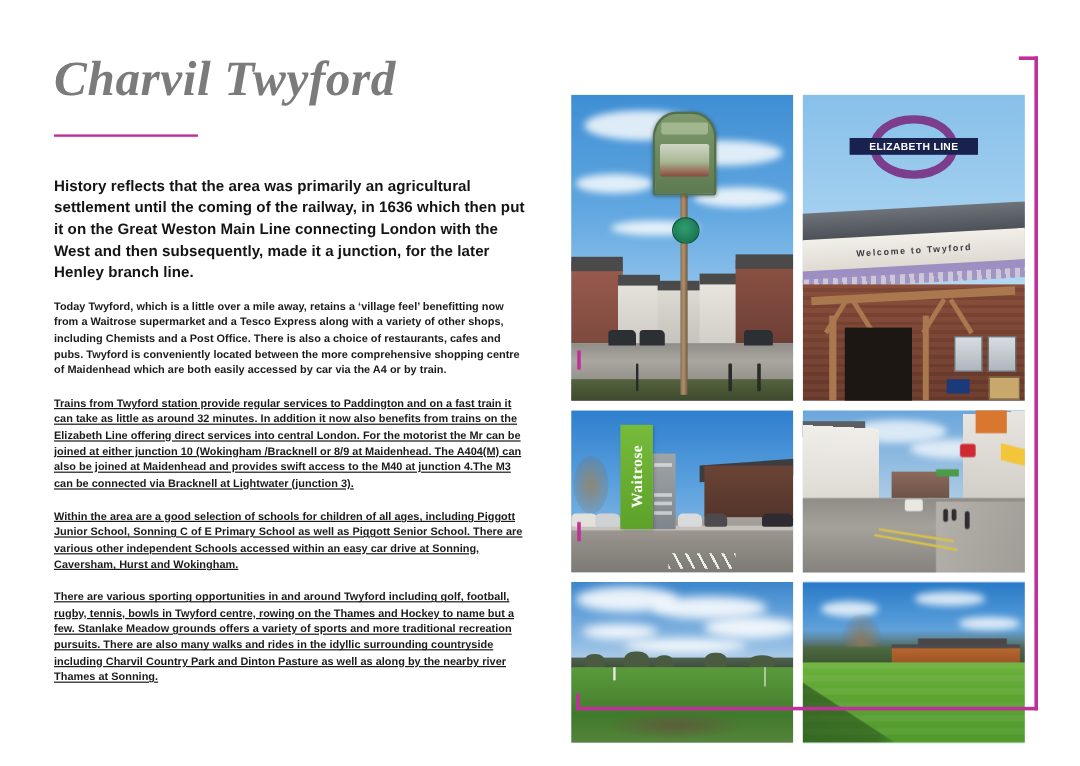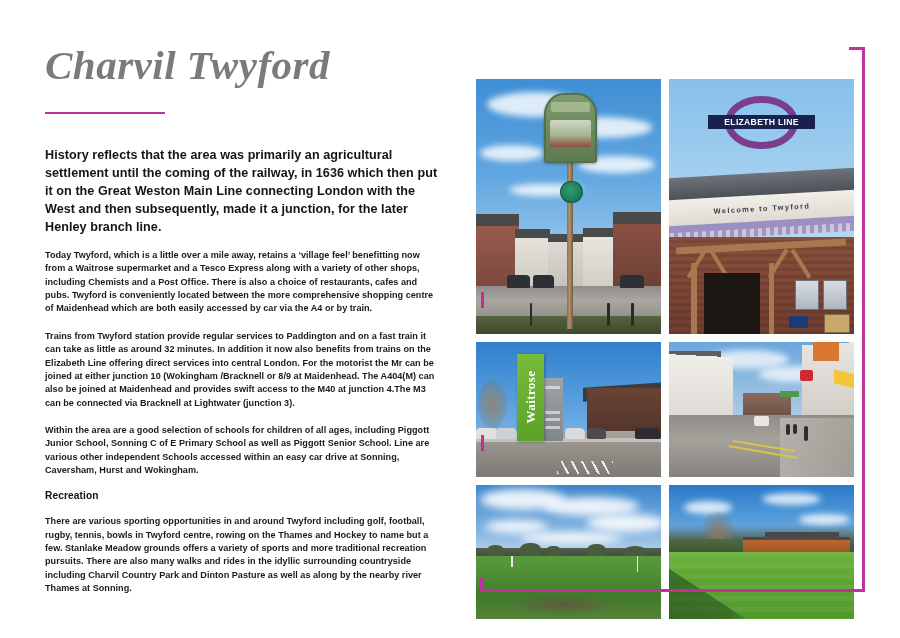--- a/index.html
+++ b/index.html
@@ -77,6 +77,7 @@
   }
   .section .body-para {
     margin-top: 14px;
+    text-decoration: underline;
   }
 
   

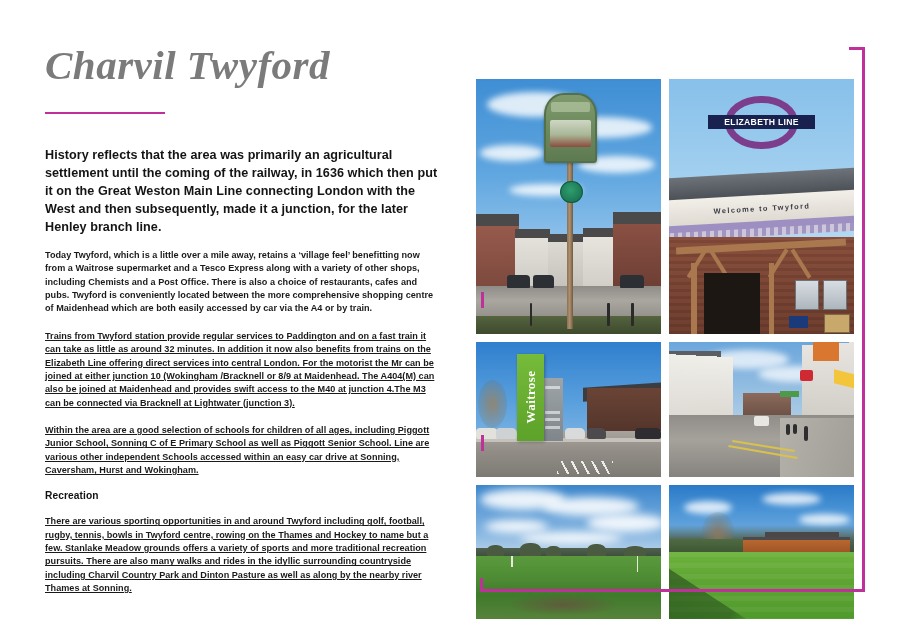--- a/index.html
+++ b/index.html
@@ -777,7 +777,7 @@
     </div>
 
     <div class="section">
-      <p class="body-para">Within the area are a good selection of schools for children of all ages, including Piggott Junior School, Sonning C of E Primary School as well as Piggott Senior School. Line are various other independent Schools accessed within an easy car drive at Sonning, Caversham, Hurst and Wokingham.</p>
+      <p class="body-para">Within the area are a good selection of schools for children of all ages, including Piggott Junior School, Sonning C of E Primary School as well as Piggott Senior School. There are various other independent Schools accessed within an easy car drive at Sonning, Caversham, Hurst and Wokingham.</p>
     </div>
 
     <div class="section">

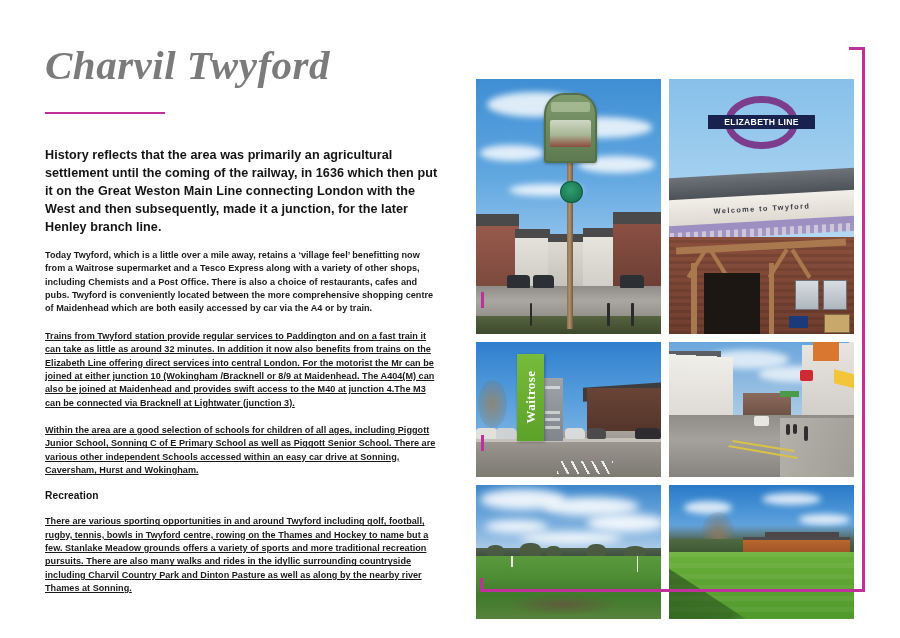--- a/index.html
+++ b/index.html
@@ -781,7 +781,6 @@
     </div>
 
     <div class="section">
-      <h2 class="section-head">Recreation</h2>
       <p class="body-para">There are various sporting opportunities in and around Twyford including golf, football, rugby, tennis, bowls in Twyford centre, rowing on the Thames and Hockey to name but a few. Stanlake Meadow grounds offers a variety of sports and more traditional recreation pursuits. There are also many walks and rides in the idyllic surrounding countryside including Charvil Country Park and Dinton Pasture as well as along by the nearby river Thames at Sonning.</p>
     </div>
   </div>

